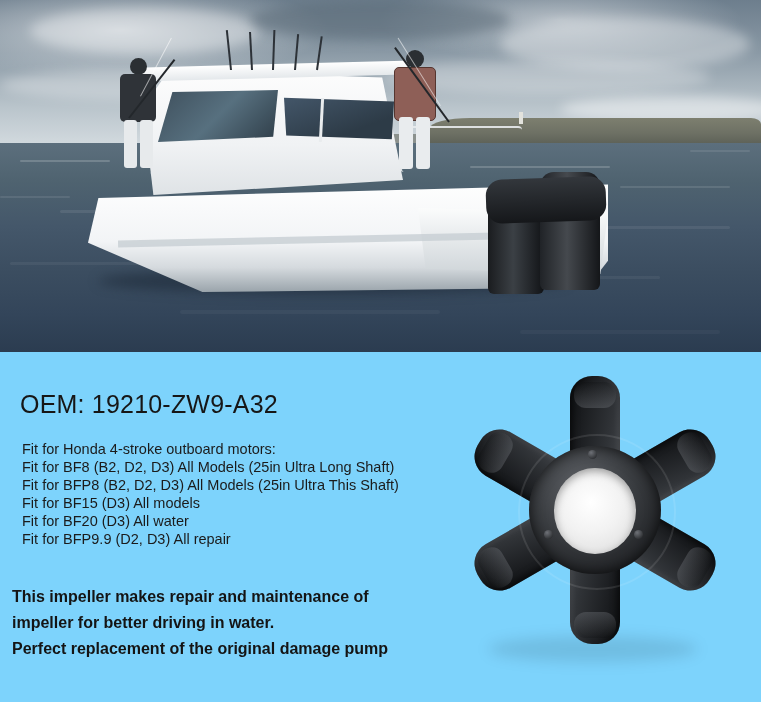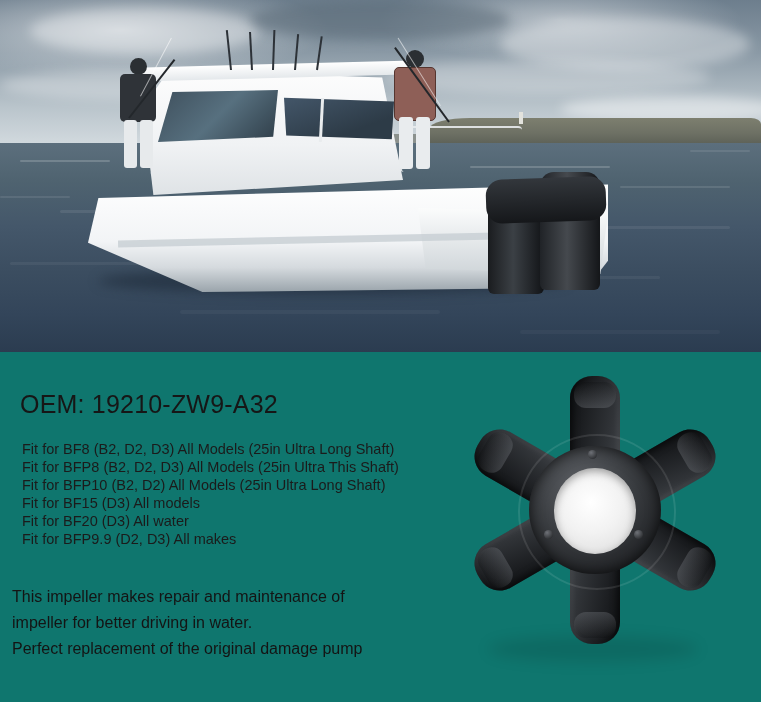--- a/index.html
+++ b/index.html
@@ -255,7 +255,7 @@
     position: relative;
     width: 761px;
     height: 350px;
-    background: #0f766e;
+    background: #7dd3fc;
   }
   .oem {
     position: absolute;

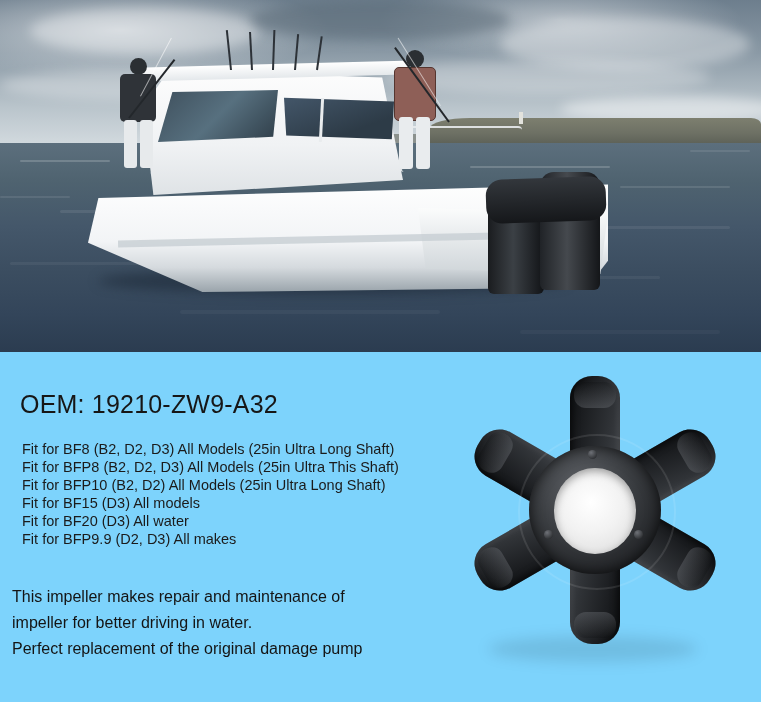--- a/index.html
+++ b/index.html
@@ -447,6 +447,7 @@
     <div class="oem">OEM: 19210-ZW9-A32</div>
 
     <div class="fit-block">
+      <div class="fit-line">Fit for Honda 4-stroke outboard motors:</div>
       <div class="fit-line">Fit for BF8 (B2, D2, D3) All Models (25in Ultra Long Shaft)</div>
       <div class="fit-line">Fit for BFP8 (B2, D2, D3) All Models (25in Ultra This Shaft)</div>
       <div class="fit-line">Fit for BFP10 (B2, D2) All Models (25in Ultra Long Shaft)</div>

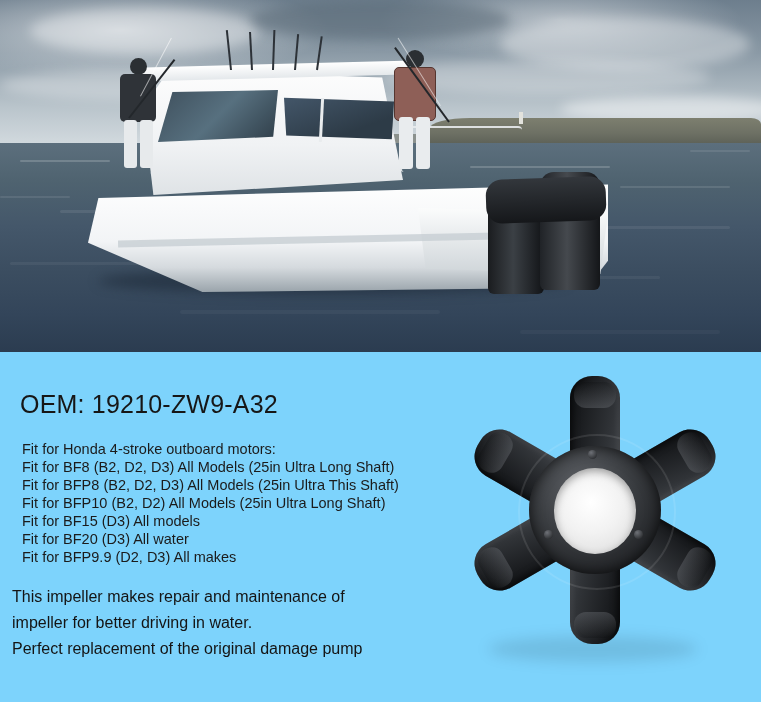--- a/index.html
+++ b/index.html
@@ -450,7 +450,6 @@
       <div class="fit-line">Fit for Honda 4-stroke outboard motors:</div>
       <div class="fit-line">Fit for BF8 (B2, D2, D3) All Models (25in Ultra Long Shaft)</div>
       <div class="fit-line">Fit for BFP8 (B2, D2, D3) All Models (25in Ultra This Shaft)</div>
-      <div class="fit-line">Fit for BFP10 (B2, D2) All Models (25in Ultra Long Shaft)</div>
       <div class="fit-line">Fit for BF15 (D3) All models</div>
       <div class="fit-line">Fit for BF20 (D3) All water</div>
       <div class="fit-line">Fit for BFP9.9 (D2, D3) All makes</div>

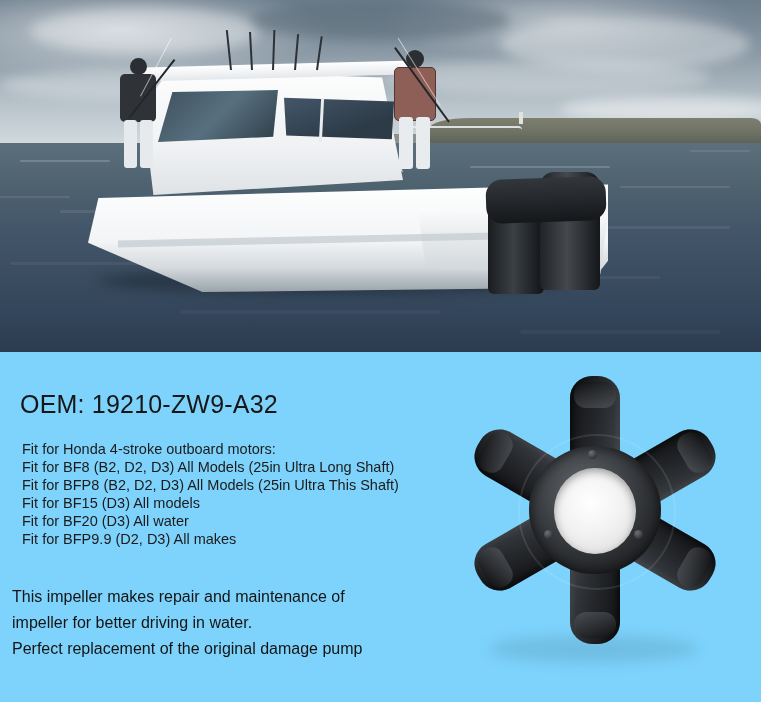--- a/index.html
+++ b/index.html
@@ -452,7 +452,7 @@
       <div class="fit-line">Fit for BFP8 (B2, D2, D3) All Models (25in Ultra This Shaft)</div>
       <div class="fit-line">Fit for BF15 (D3) All models</div>
       <div class="fit-line">Fit for BF20 (D3) All water</div>
-      <div class="fit-line">Fit for BFP9.9 (D2, D3) All makes</div>
+      <div class="fit-line">Fit for BFP9.9 (D2, D3) All repair</div>
     </div>
 
     <div class="desc-block">

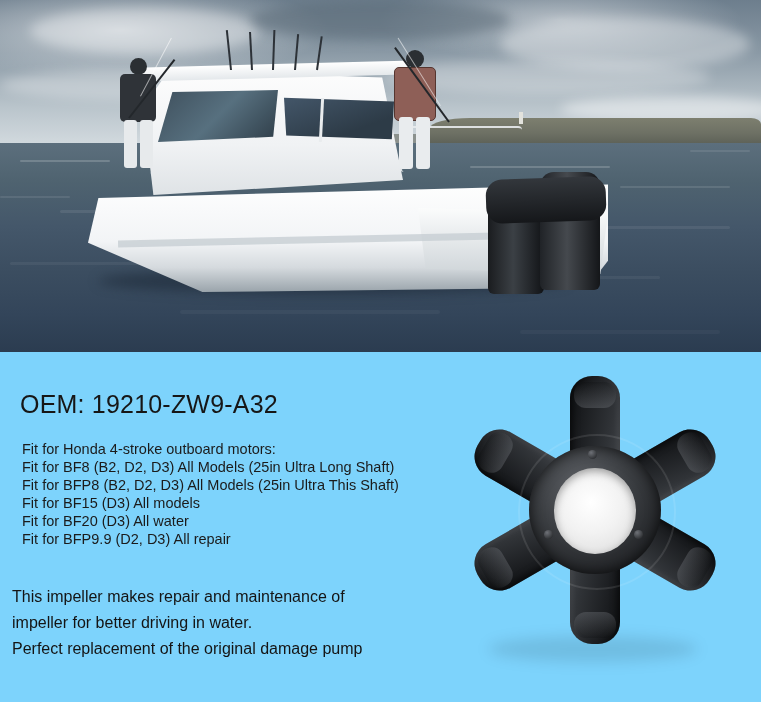--- a/index.html
+++ b/index.html
@@ -283,6 +283,7 @@
     left: 12px;
     top: 232px;
     width: 450px;
+    font-weight: bold;
   }
   .desc-line {
     font-size: 16px;

